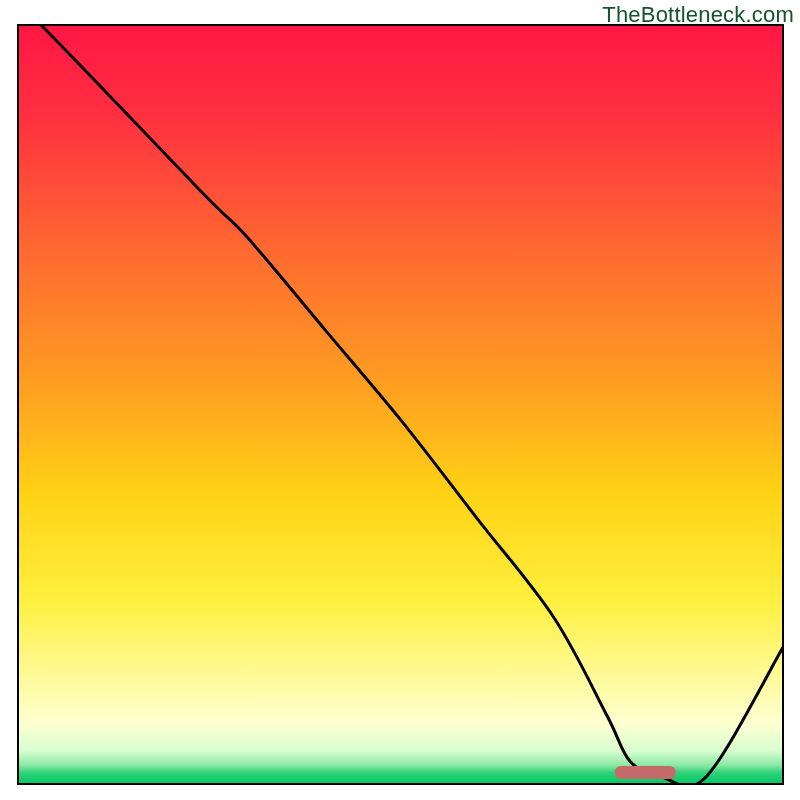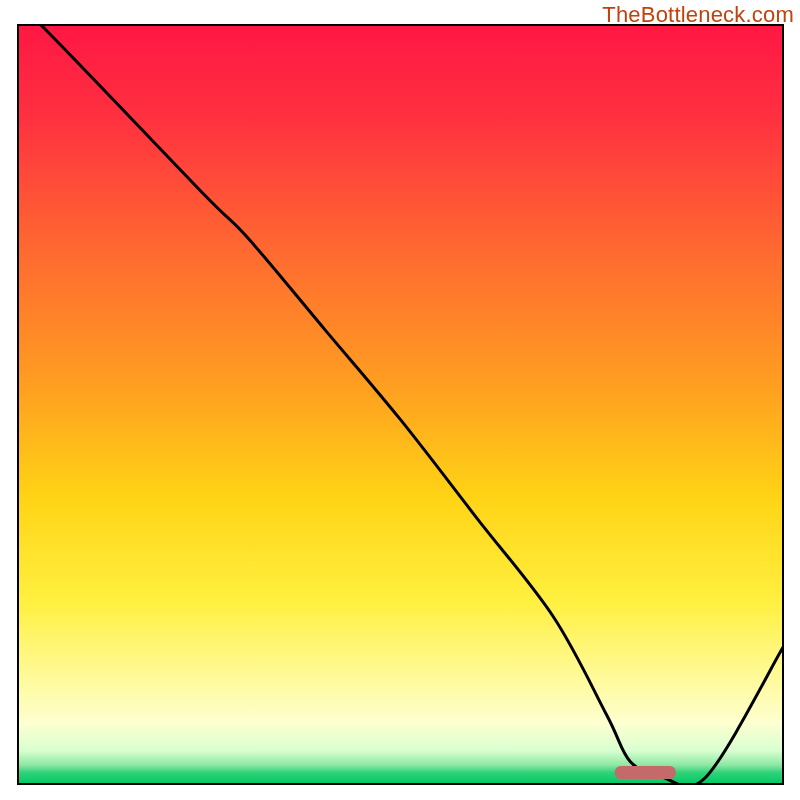--- a/index.html
+++ b/index.html
@@ -20,7 +20,7 @@
     position: absolute;
     top: 2px;
     right: 6px;
-    color: #c2410c;
+    color: #14532d;
     font-size: 22px;
     font-weight: 500;
     letter-spacing: 0.2px;

